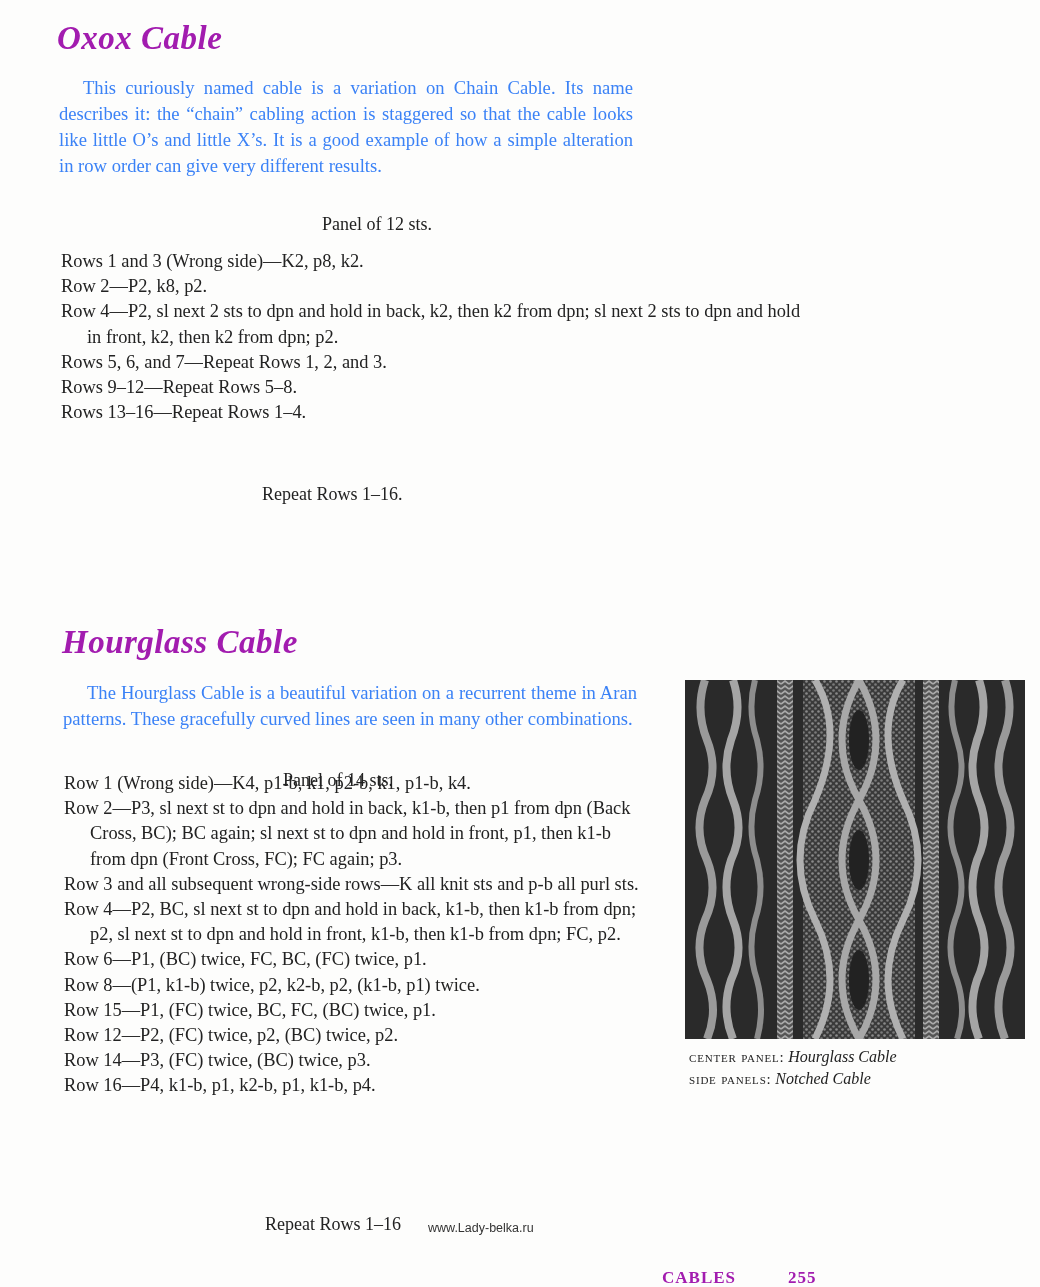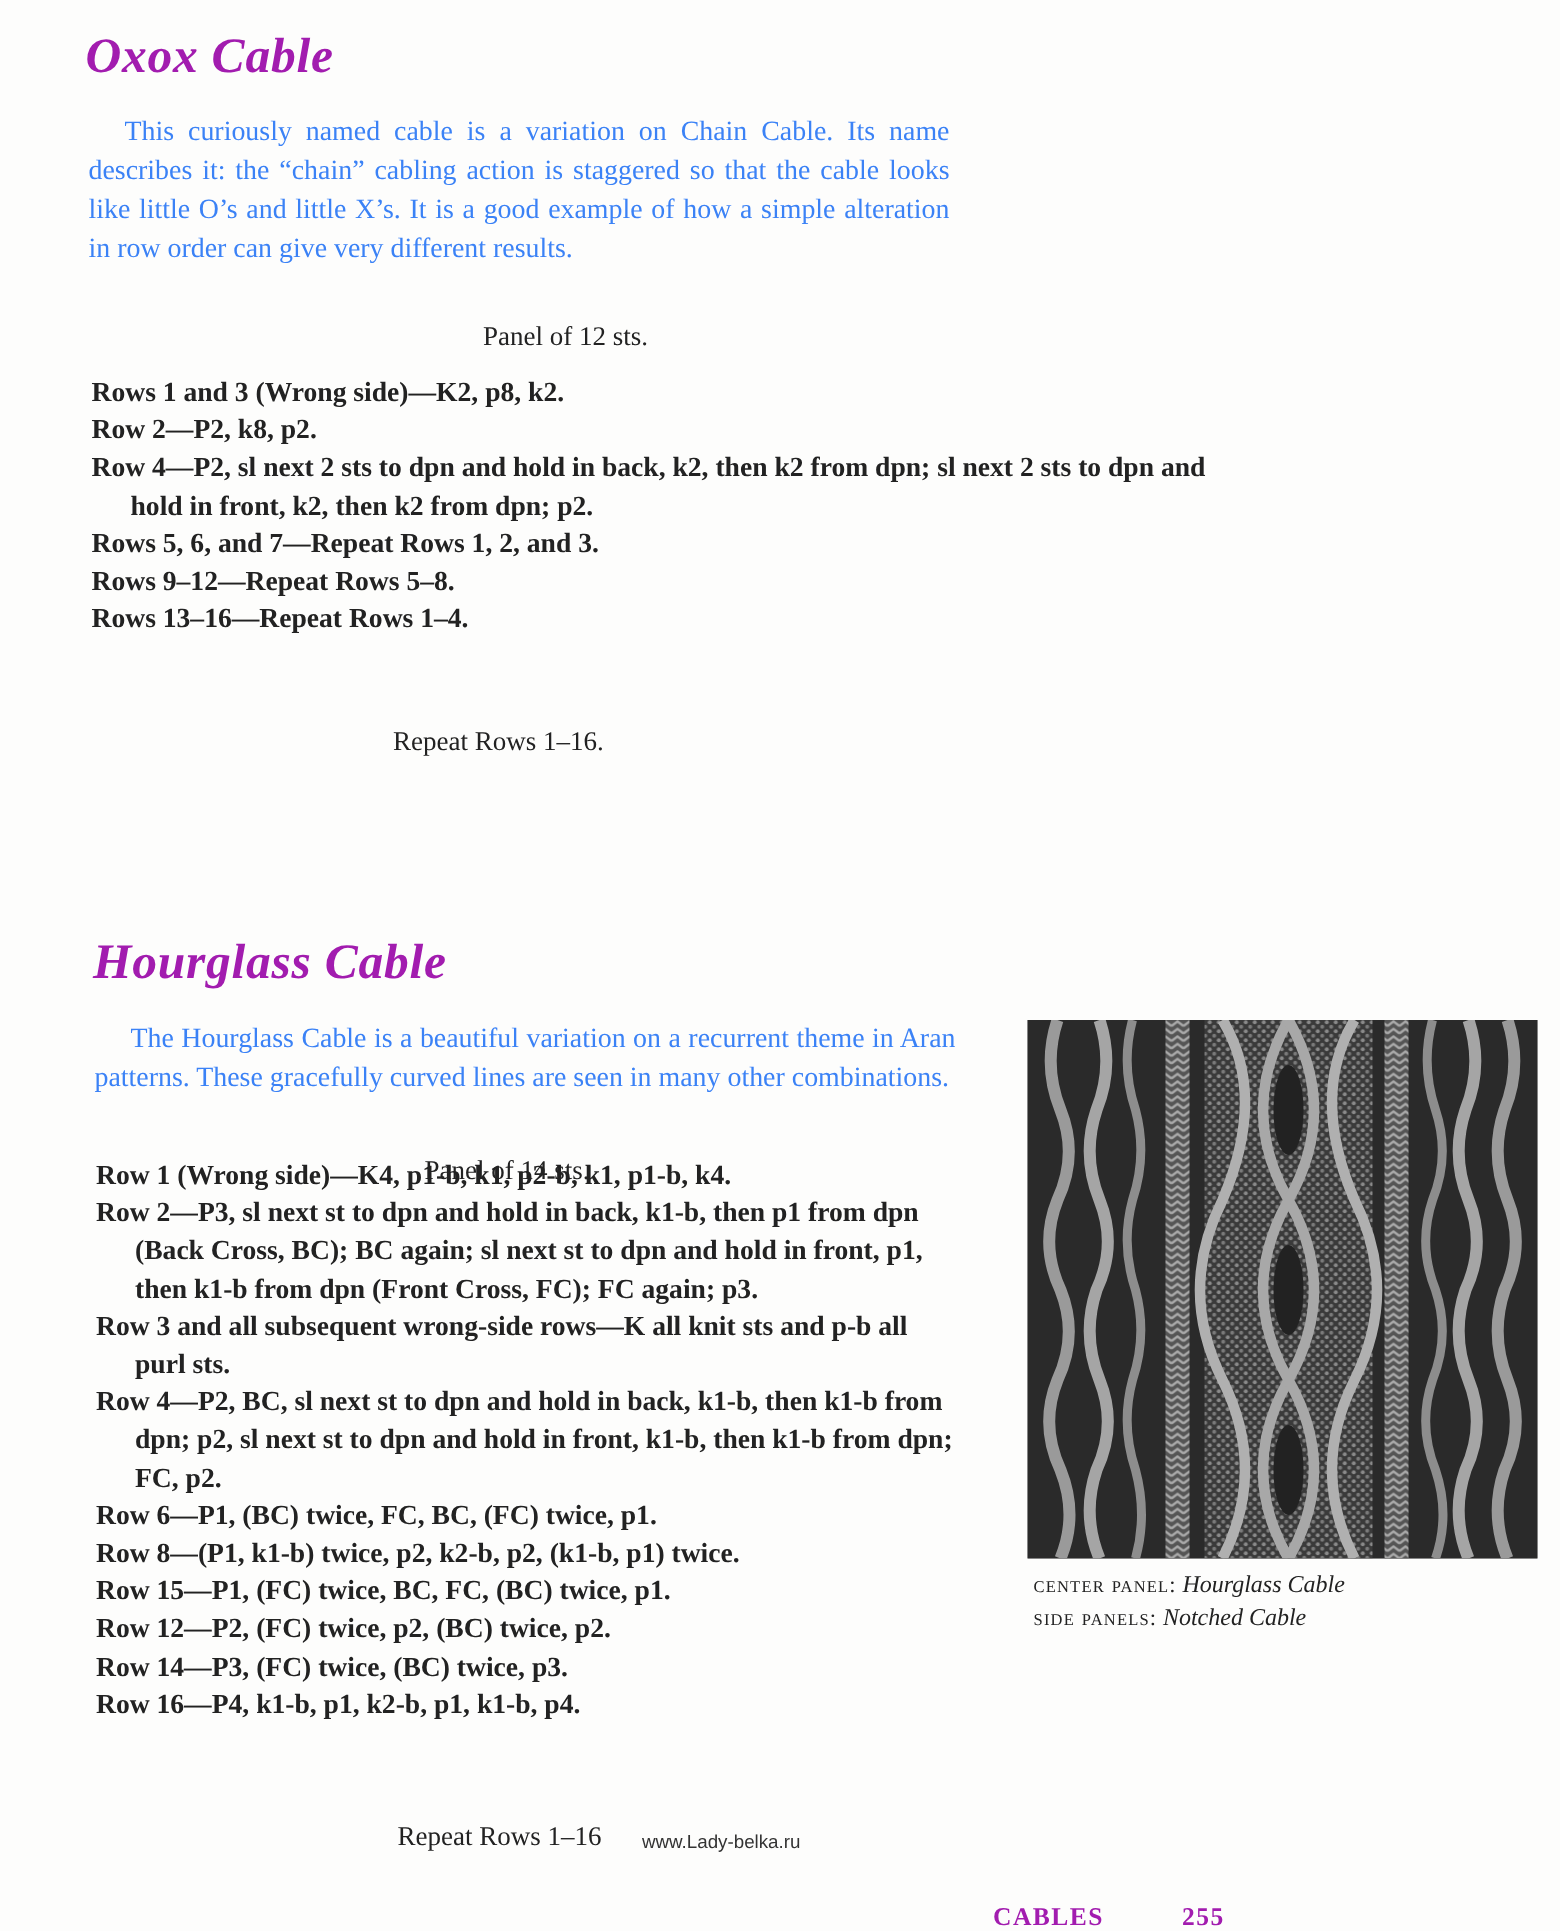--- a/index.html
+++ b/index.html
@@ -19,7 +19,7 @@
     .para .indent { display: inline-block; width: 24px; }
     .center-line { font-size: 18px; color: #222; white-space: nowrap; }
     .rows { font-size: 18.4px; line-height: 25.2px; color: #222; }
-    .rows .row { padding-left: 26px; text-indent: -26px; font-weight: bold; }
+    .rows .row { padding-left: 26px; text-indent: -26px; }
     .caption { font-size: 15px; line-height: 22px; color: #222; white-space: nowrap; }
     .caption .sc { font-variant: small-caps; letter-spacing: 0.8px; }
     .caption .it { font-style: italic; font-size: 16px; }

